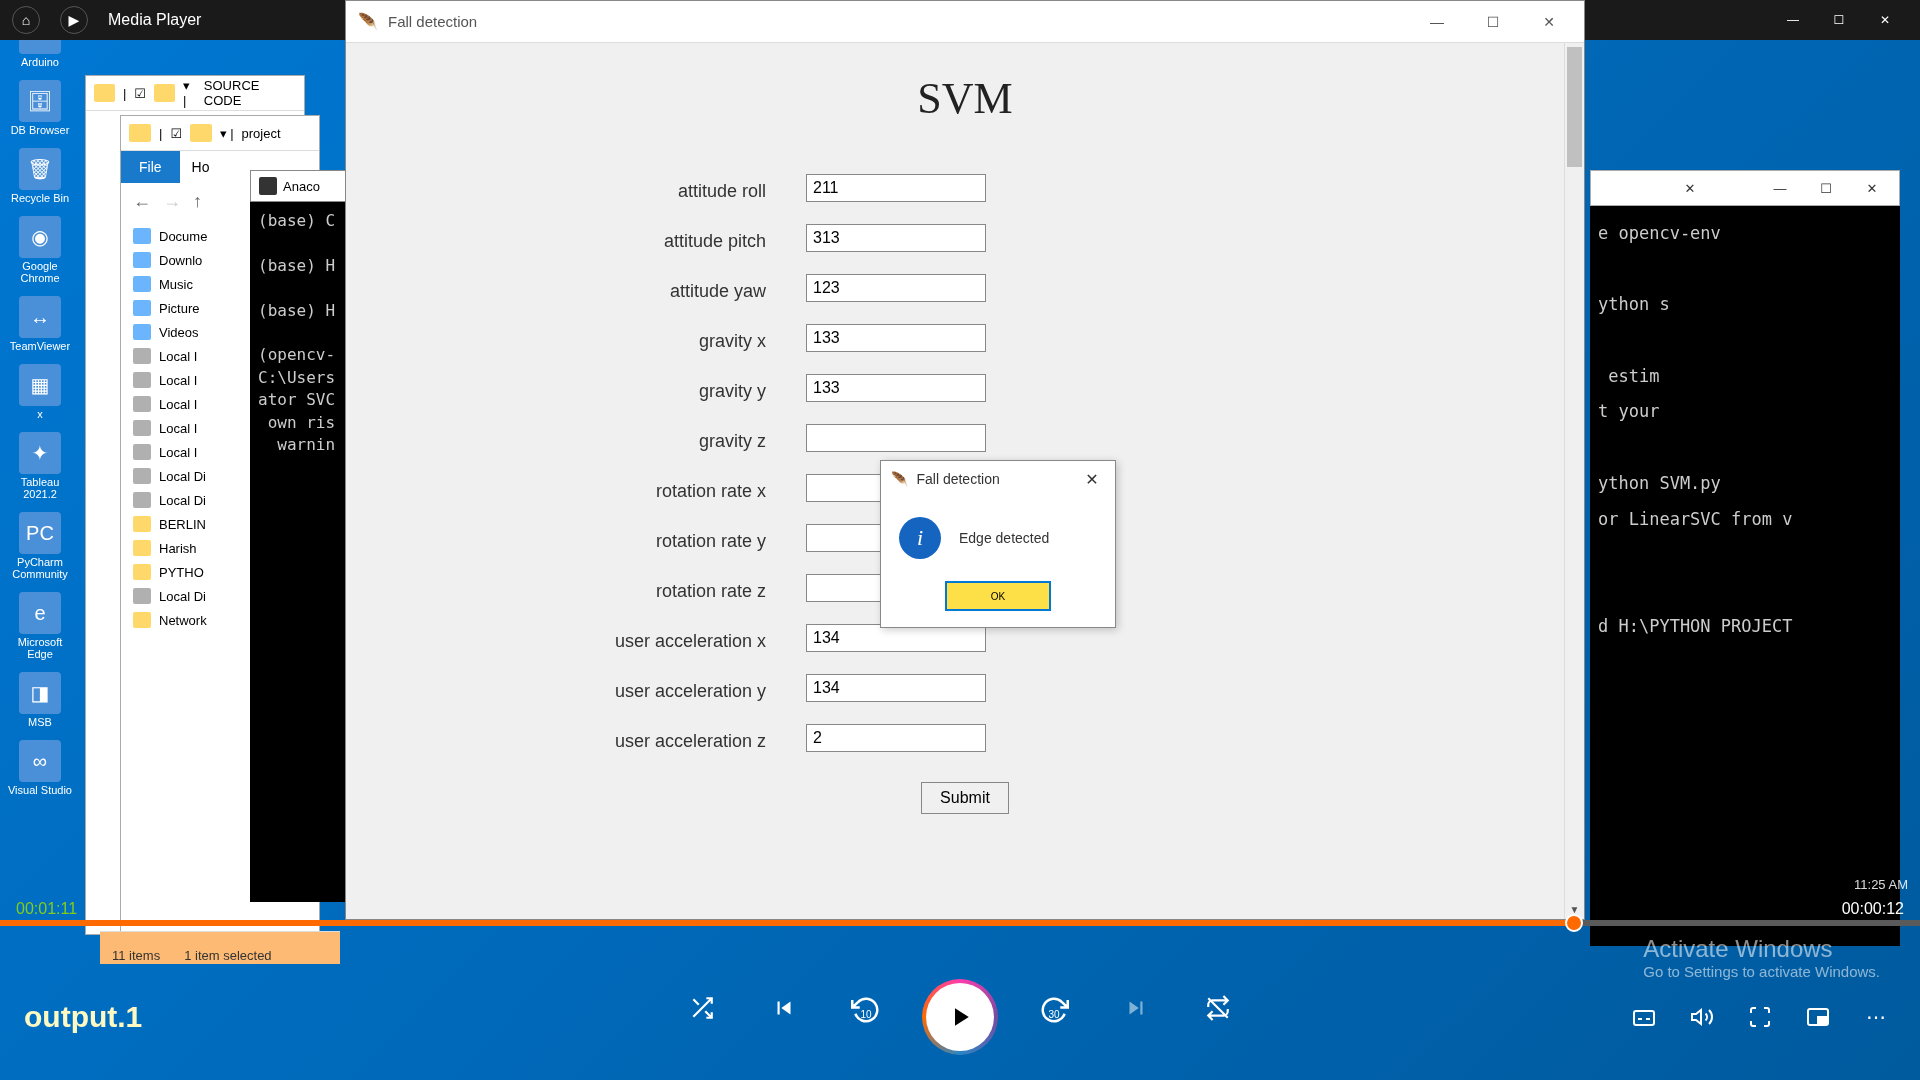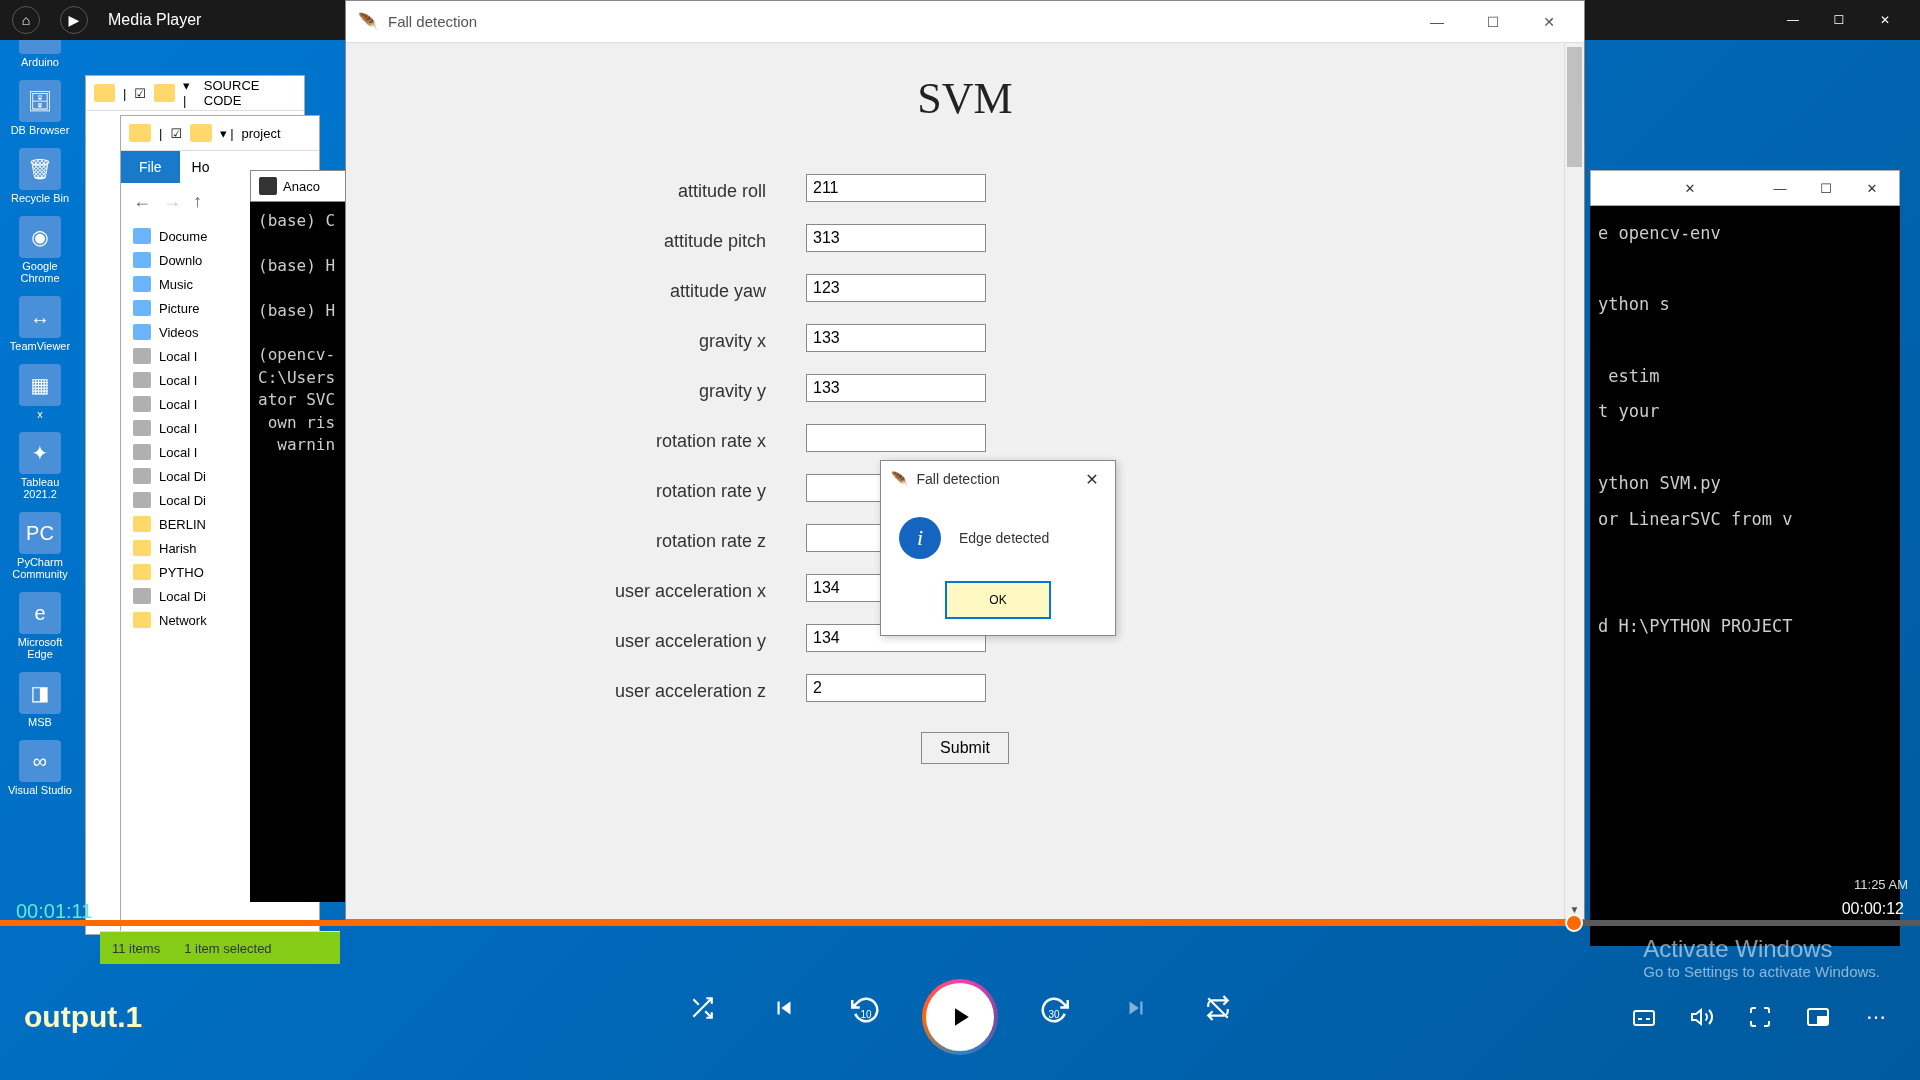--- a/index.html
+++ b/index.html
@@ -294,6 +294,10 @@
           <input type="text" value="133" style="">
         </div>
         <div class="form-row">
+          <label>gravity z</label>
+          <input type="text" style="">
+        </div>
+        <div class="form-row">
           <label>rotation rate x</label>
           <input type="text" style="">
         </div>

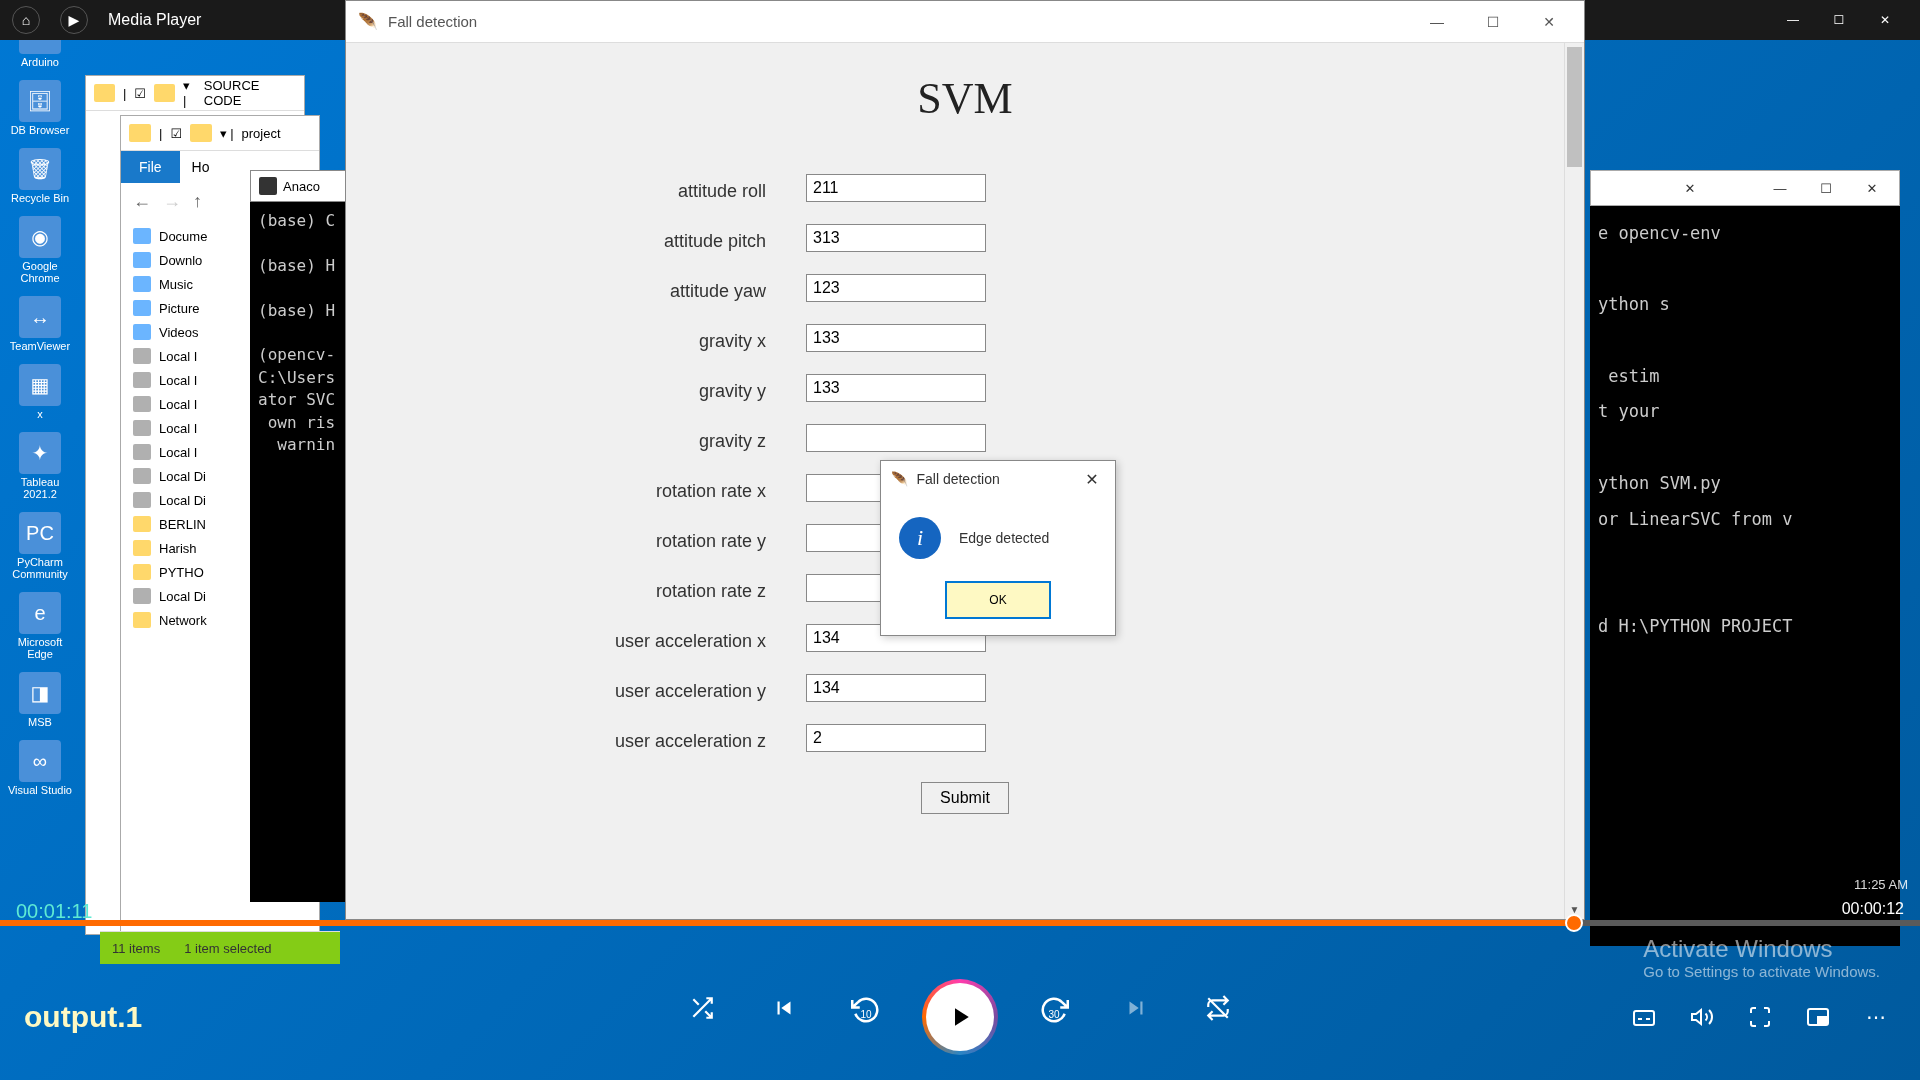--- a/index.html
+++ b/index.html
@@ -48,7 +48,7 @@
 .info-icon{width:42px;height:42px;border-radius:50%;background:#1565c0;color:#fff;display:flex;align-items:center;justify-content:center;font-size:22px;font-family:Georgia,serif;font-style:italic}
 .dialog-msg{font-size:14px;color:#333}
 .dialog-actions{padding:10px 18px 16px;display:flex;justify-content:center}
-.ok-btn{width:106px;height:38px;border:2px solid #0078d4;background:#fef9c3;font-size:12px;cursor:pointer}
+.ok-btn{width:106px;height:30px;border:2px solid #0078d4;background:#fde047;font-size:10px;cursor:pointer}
 .scrollbar-v{position:absolute;right:0;top:42px;bottom:0;width:20px;background:#f0f0f0;border-left:1px solid #ddd}
 .scrollbar-v .thumb{position:absolute;left:2px;right:2px;top:4px;height:120px;background:#c0c0c0}
 .scrollbar-v .arr{position:absolute;left:0;right:0;height:20px;display:flex;align-items:center;justify-content:center;font-size:10px;color:#555}

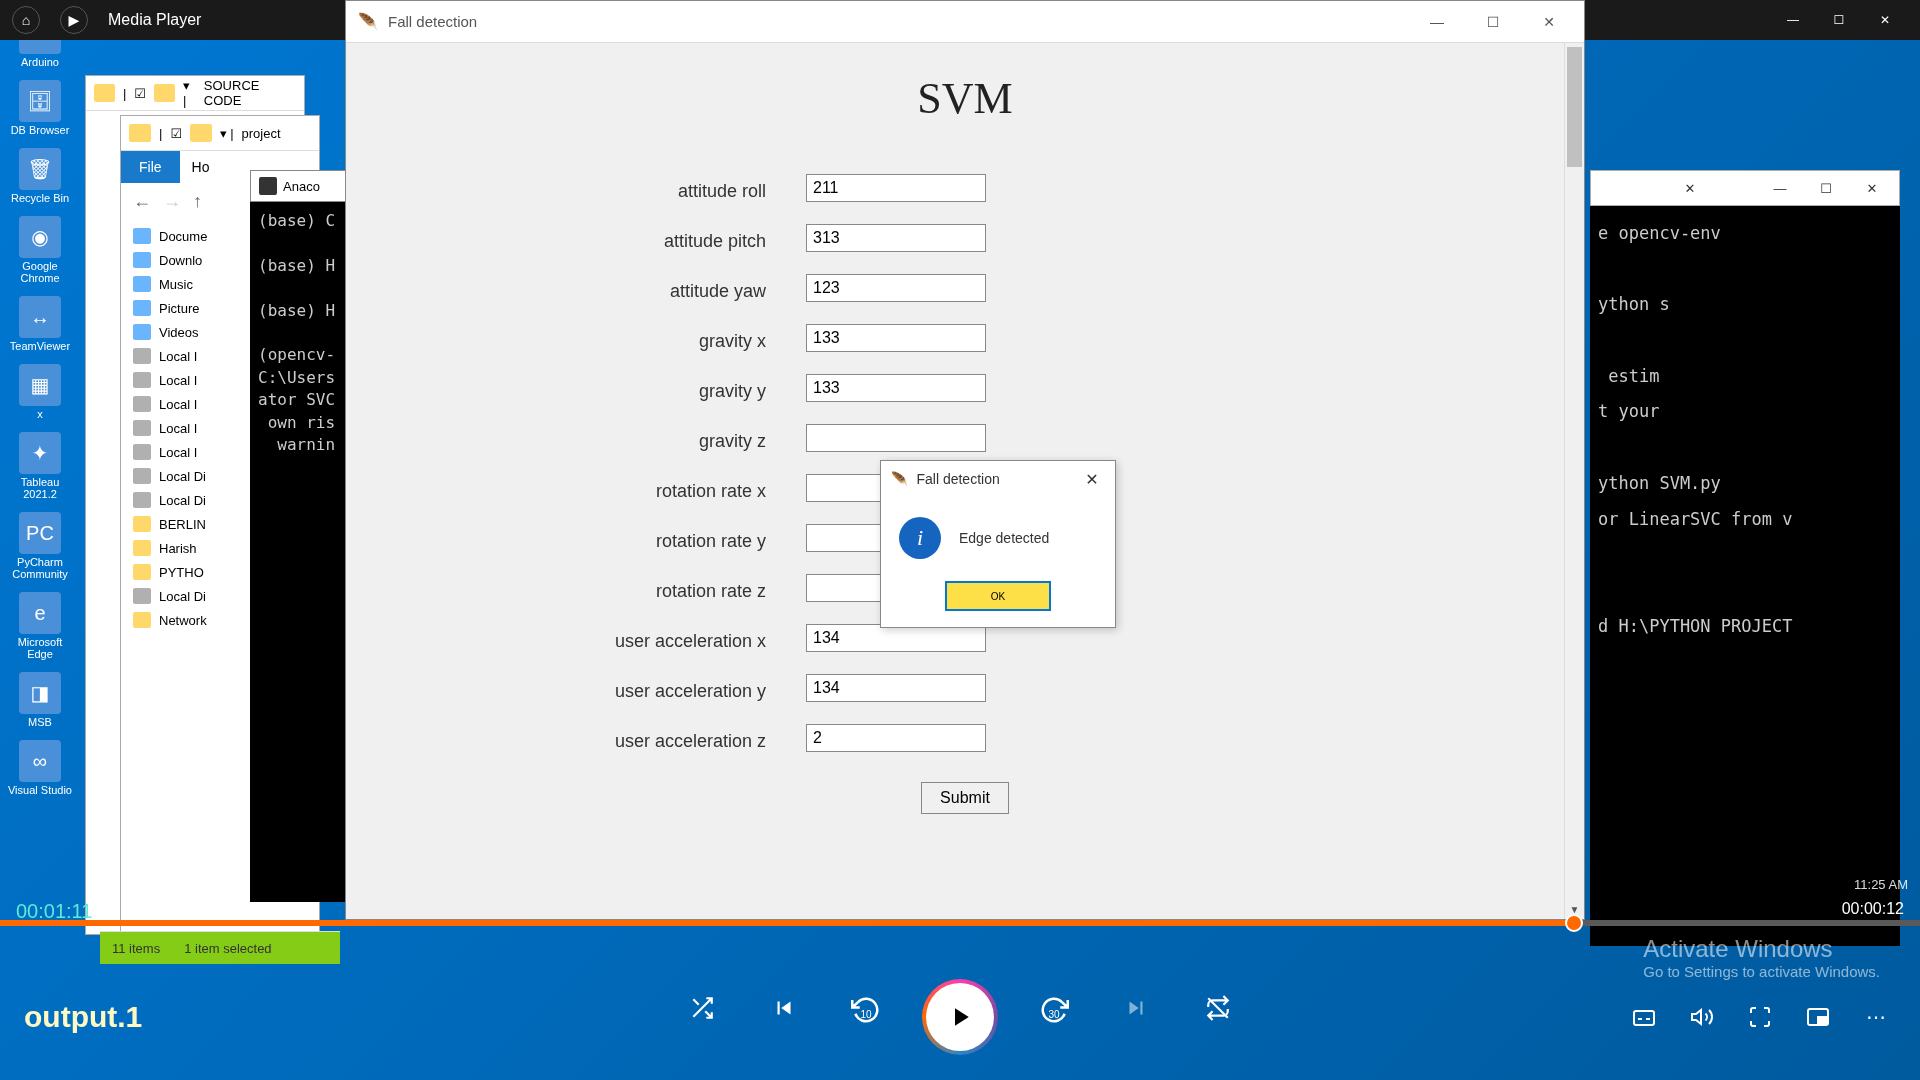--- a/index.html
+++ b/index.html
@@ -61,7 +61,7 @@
 .progress-bar{position:absolute;left:0;right:0;top:20px;height:6px;background:#5a5a5a}
 .progress-fill{position:absolute;left:0;top:0;bottom:0;background:#ff6a00}
 .progress-thumb{position:absolute;top:-6px;width:18px;height:18px;border-radius:50%;background:#ff6a00;border:2px solid #fff;transform:translateX(-50%)}
-.time-l{position:absolute;left:16px;top:0;color:#5eead4;font-size:20px}
+.time-l{position:absolute;left:16px;top:0;color:#84cc16;font-size:16px}
 .time-r{position:absolute;right:16px;top:0;color:#fff;font-size:16px}
 .controls-bar{position:absolute;left:0;right:0;bottom:18px;height:90px;display:flex;align-items:center;padding:0 24px}
 .media-title{color:#fef9c3;font-size:30px;font-weight:600;flex:0 0 300px}

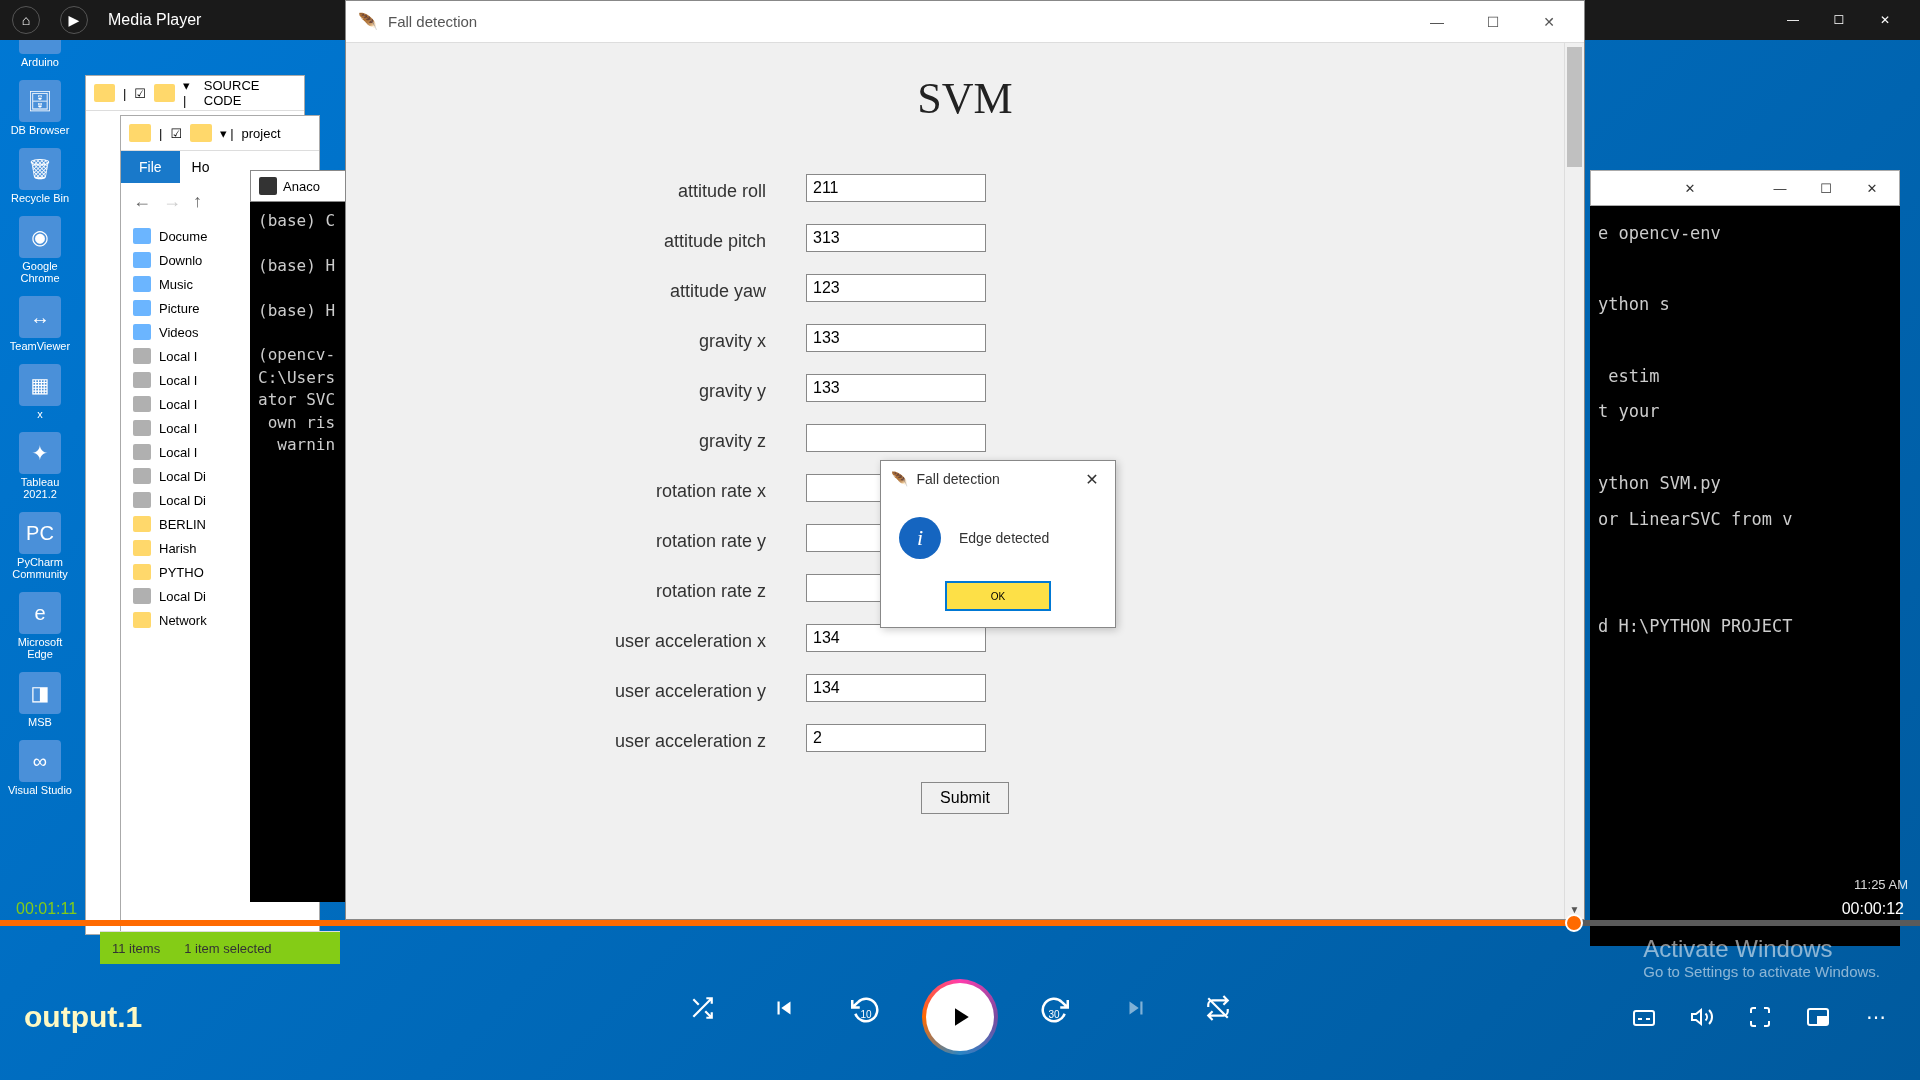--- a/index.html
+++ b/index.html
@@ -74,7 +74,7 @@
 .activate{position:absolute;right:40px;bottom:100px;color:rgba(255,255,255,0.55);text-align:left;z-index:45}
 .activate .a1{font-size:24px}
 .activate .a2{font-size:15px}
-.statusbar{position:absolute;left:100px;bottom:116px;height:30px;background:#84cc16;display:flex;align-items:center;padding:16px 12px;font-size:13px;gap:24px;color:#333;border-top:1px solid #ddd;width:240px;z-index:8}
+.statusbar{position:absolute;left:100px;bottom:116px;height:30px;background:#fdba74;display:flex;align-items:flex-start;padding:16px 12px;font-size:13px;gap:24px;color:#333;border-top:1px solid #ddd;width:240px;z-index:8}
 .sys-tray{position:absolute;right:12px;bottom:186px;color:rgba(255,255,255,0.85);font-size:13px;text-align:right;z-index:46;line-height:1.3}
 </style>
 </head>

